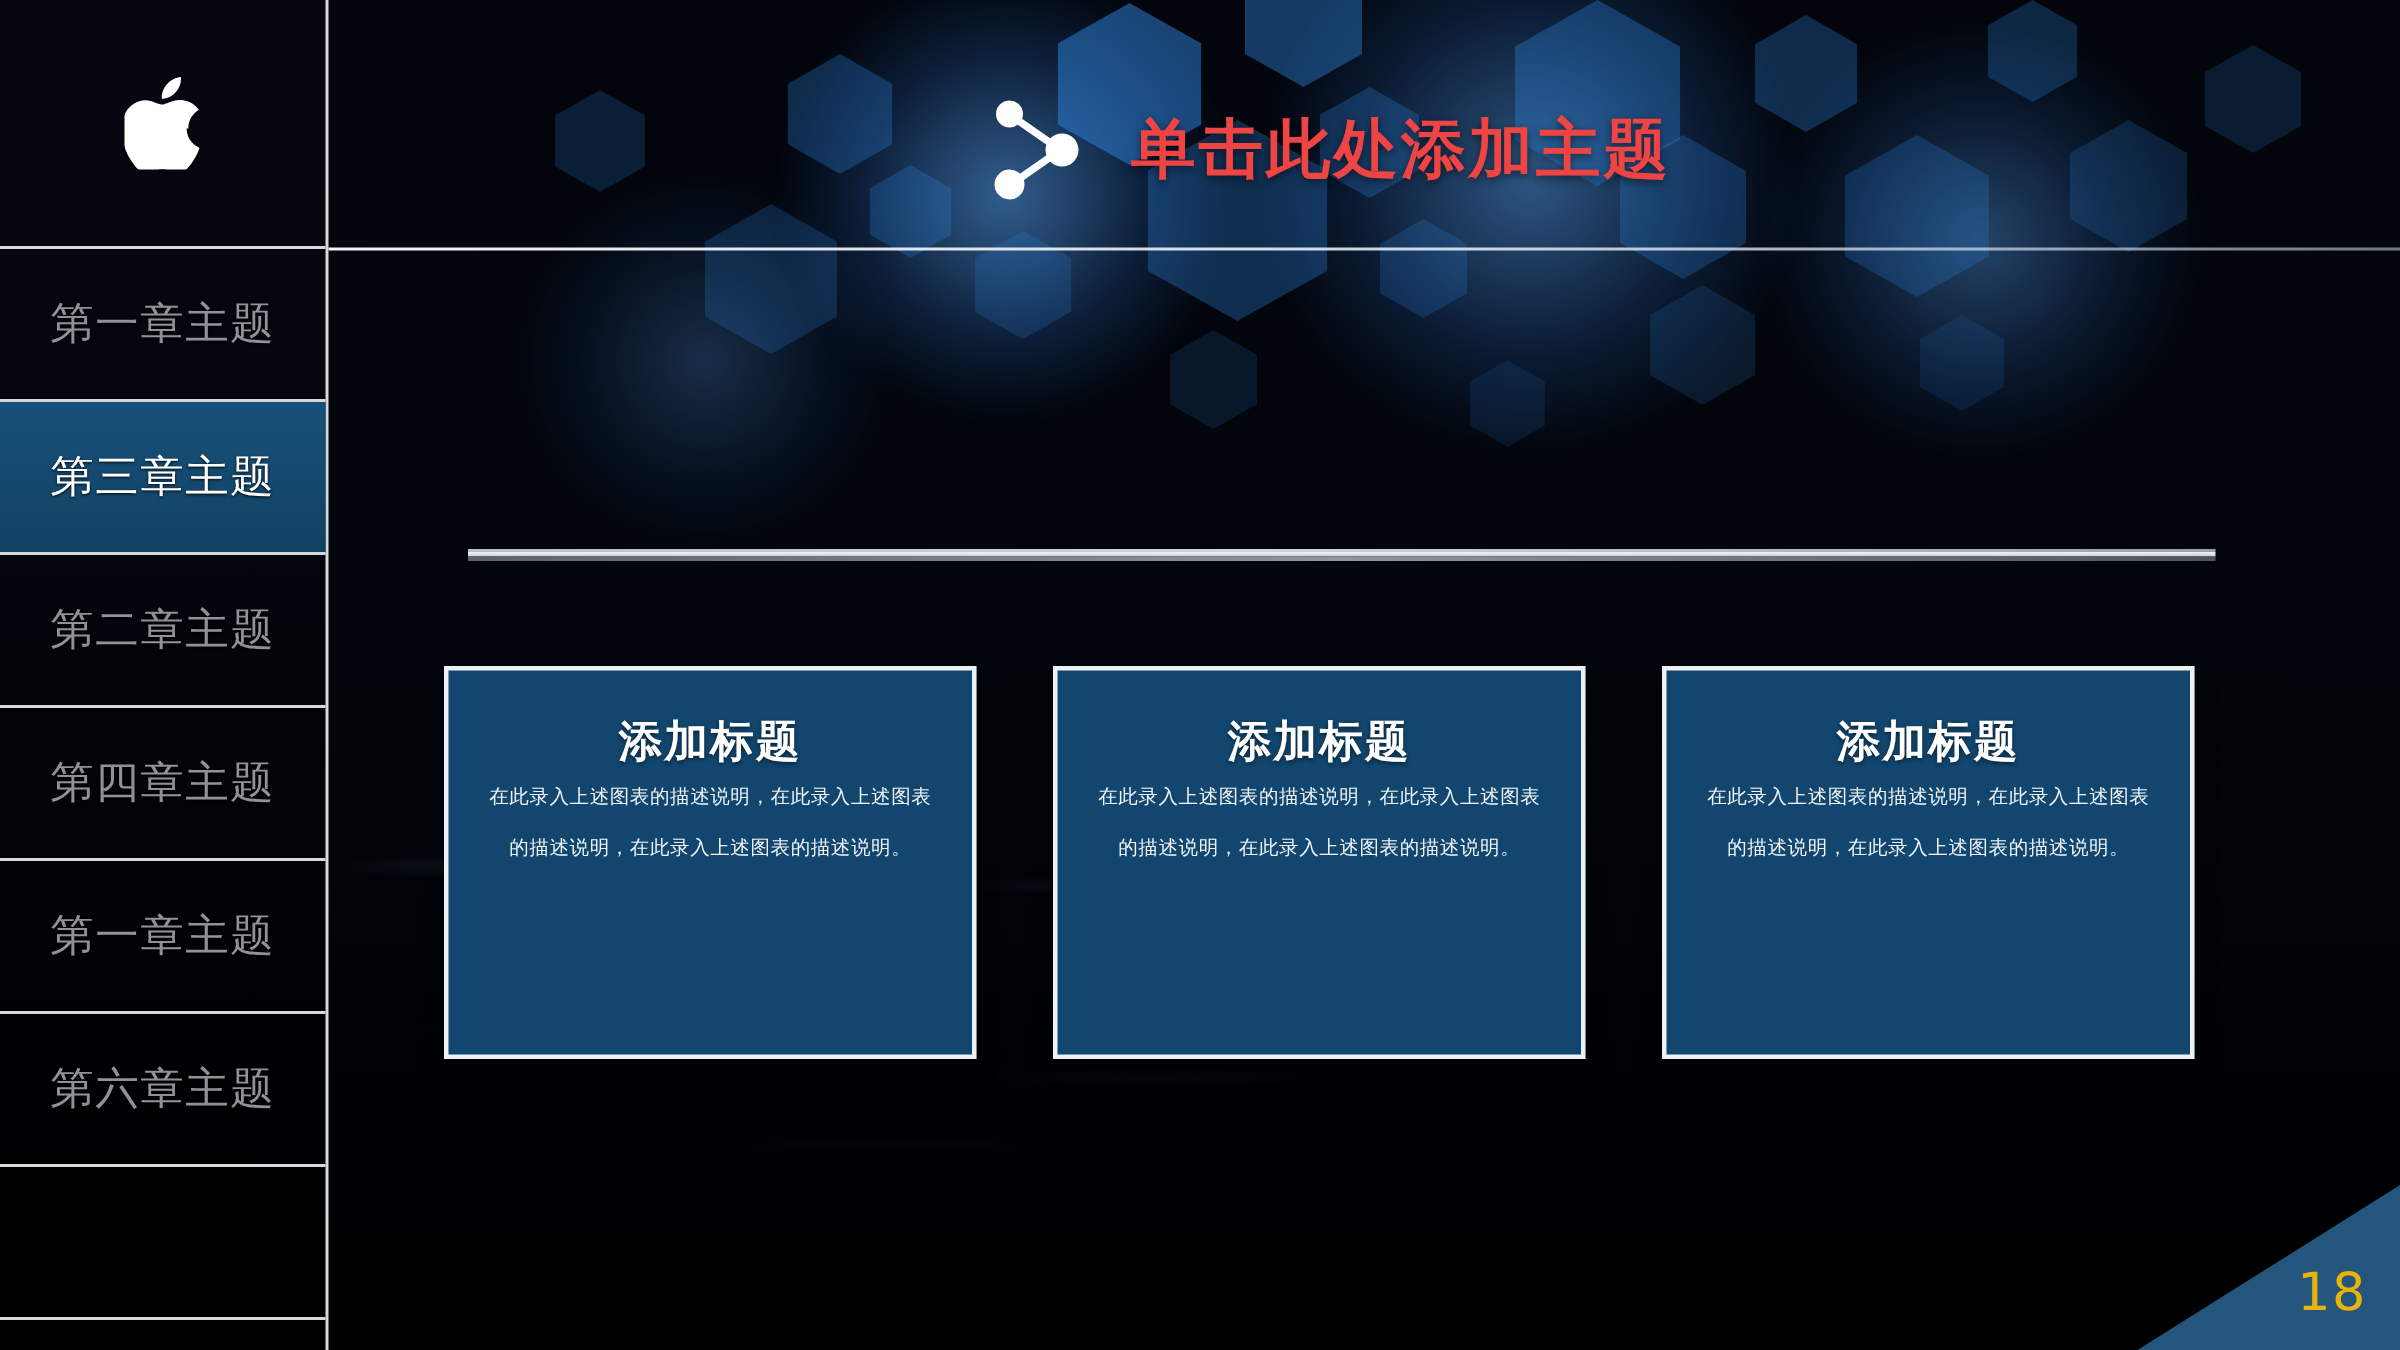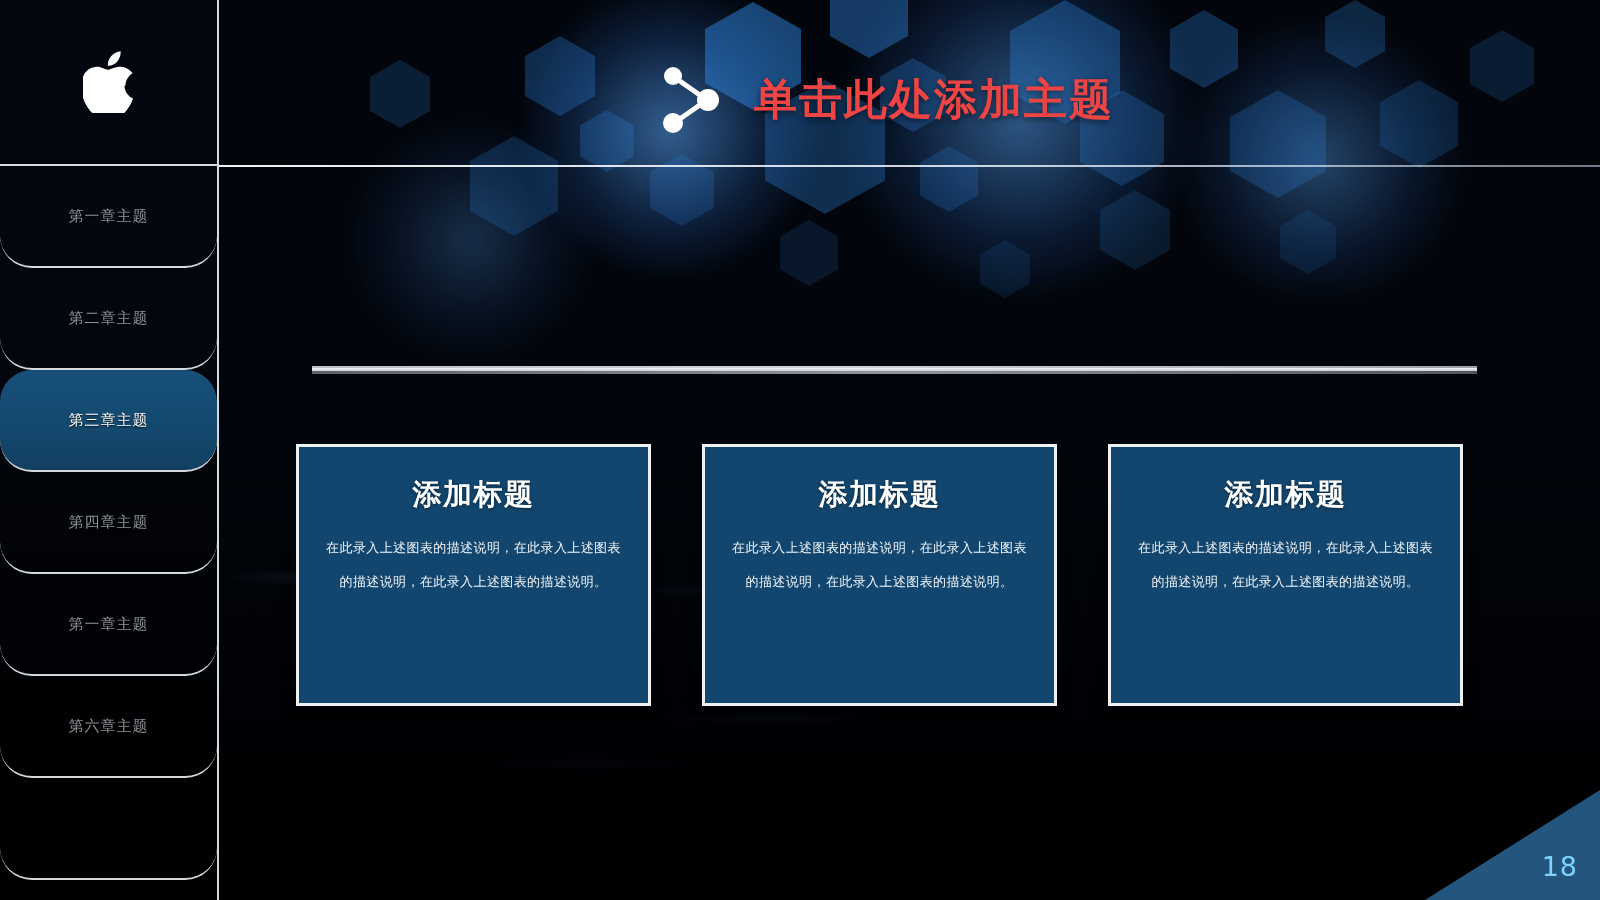--- a/index.html
+++ b/index.html
@@ -84,10 +84,9 @@
     border-bottom:2px solid #d6d9dc;
     display:flex; align-items:center; justify-content:center;
     color:#8f9399;
-    font-size:15px;
+    font-size:29px;
     letter-spacing:1px;
     text-shadow:0 1px 2px rgba(0,0,0,.9);
-    border-radius:32px;
   }
   .nav-item.active{
     background:linear-gradient(180deg,#17507a 0%,#14496e 55%,#123f61 100%);

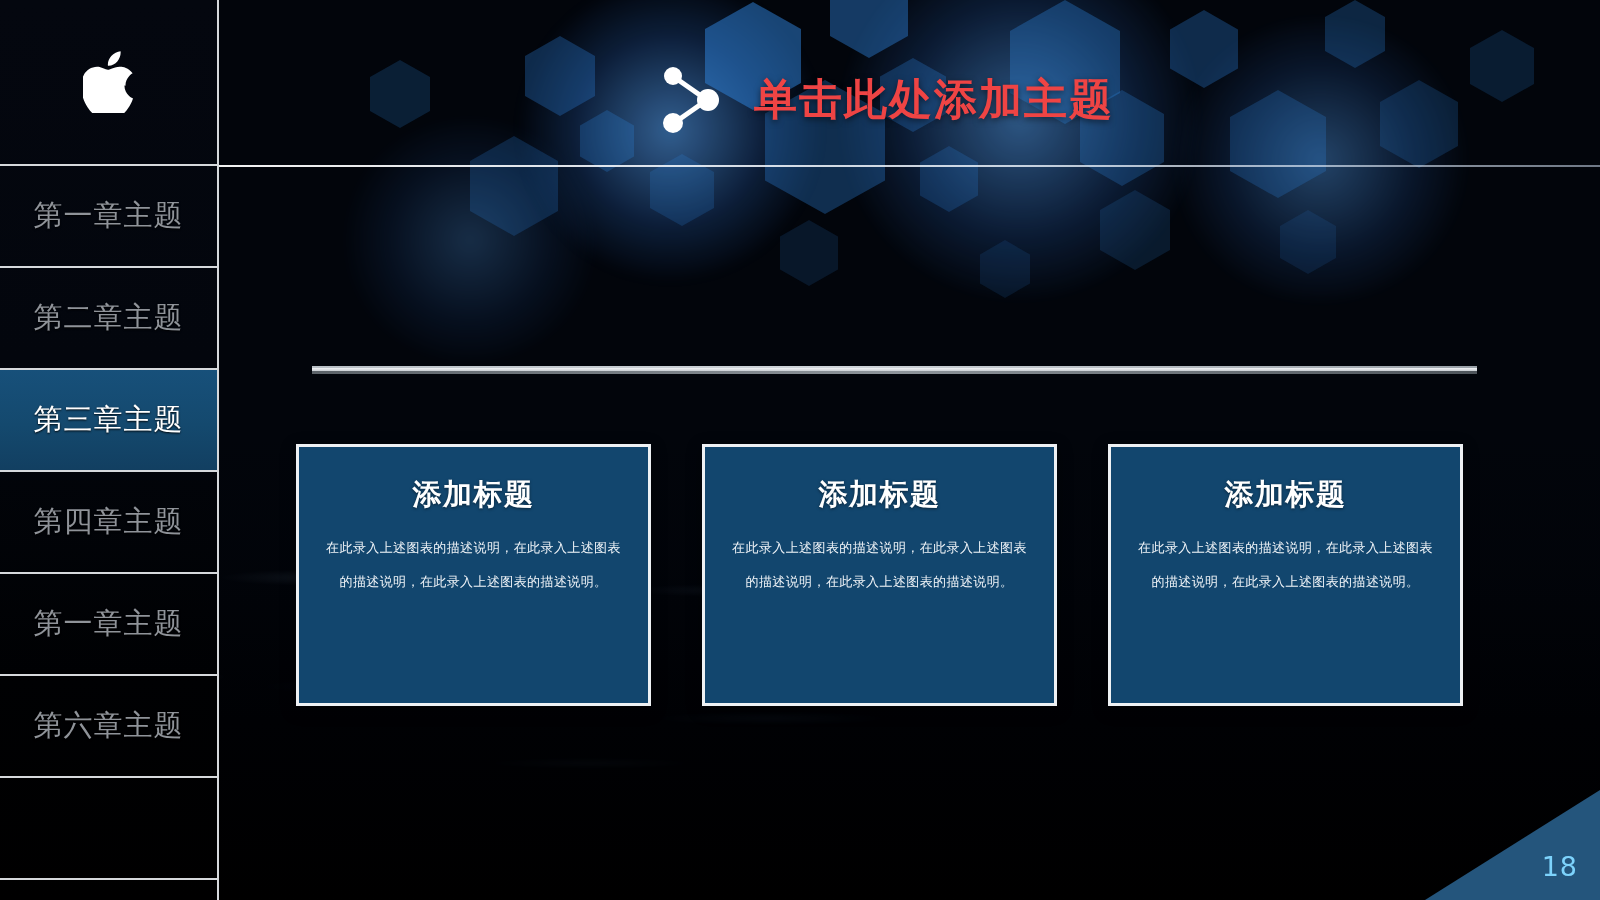--- a/index.html
+++ b/index.html
@@ -237,11 +237,11 @@
     <div class="nav-item">
       <span>第一章主题</span>
     </div>
-    <div class="nav-item">
-      <span>第二章主题</span>
-    </div>
     <div class="nav-item active">
       <span>第三章主题</span>
+    </div>
+    <div class="nav-item">
+      <span>第二章主题</span>
     </div>
     <div class="nav-item">
       <span>第四章主题</span>

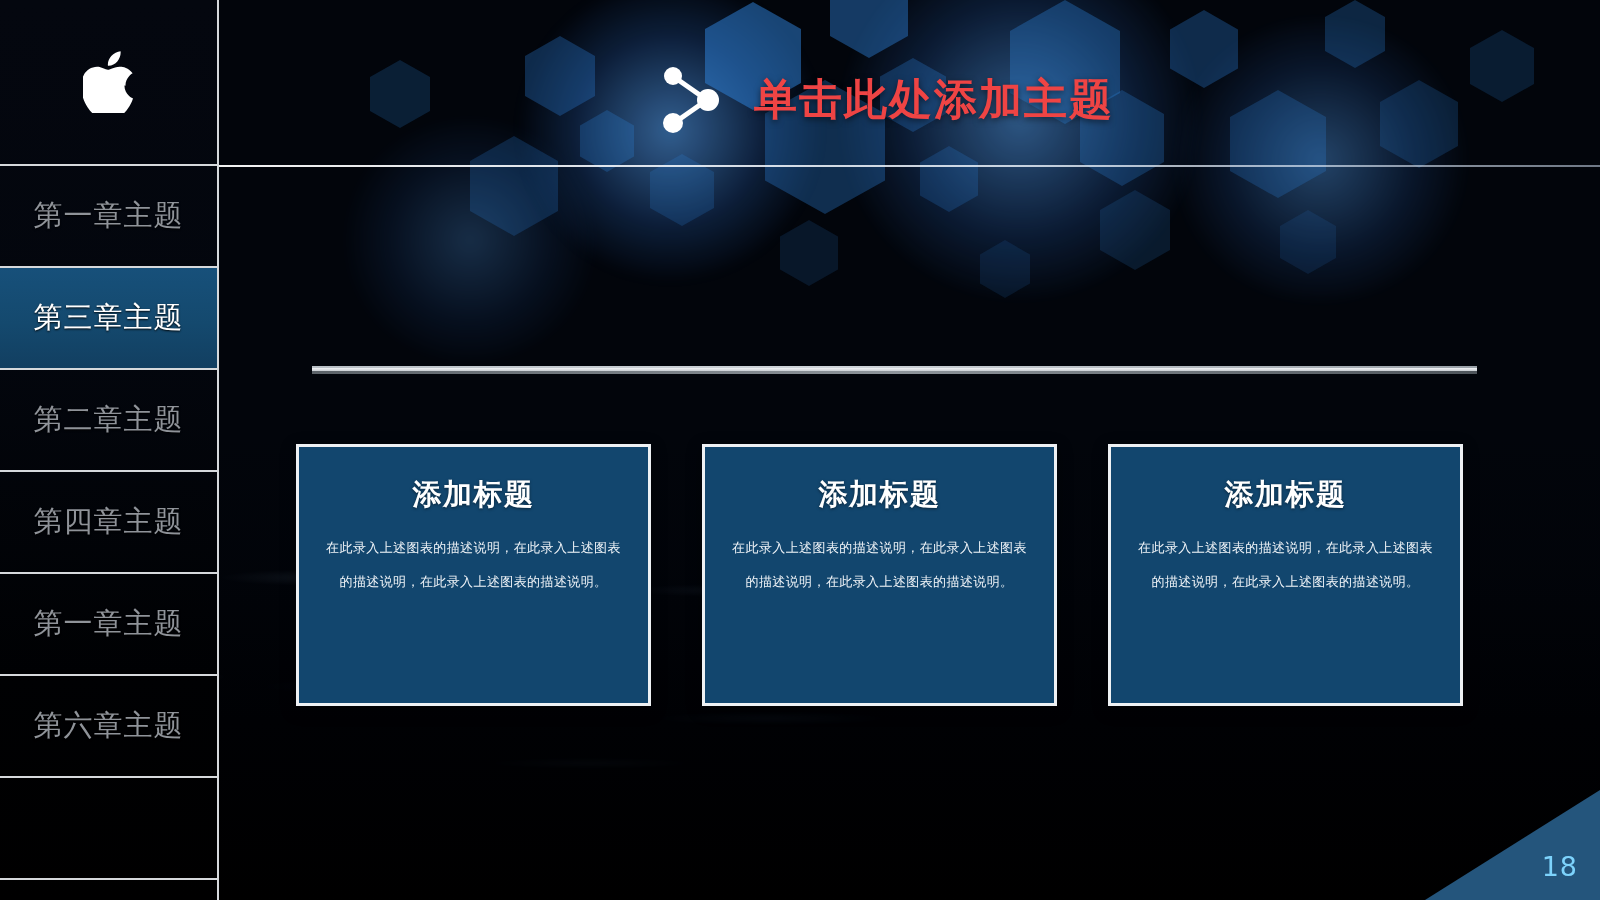--- a/index.html
+++ b/index.html
@@ -164,7 +164,6 @@
     font-size:29px;
     font-weight:bold;
     letter-spacing:1.5px;
-    margin-bottom:16px;
     text-shadow:0 1px 3px rgba(0,0,0,.5);
   }
   .card-body{

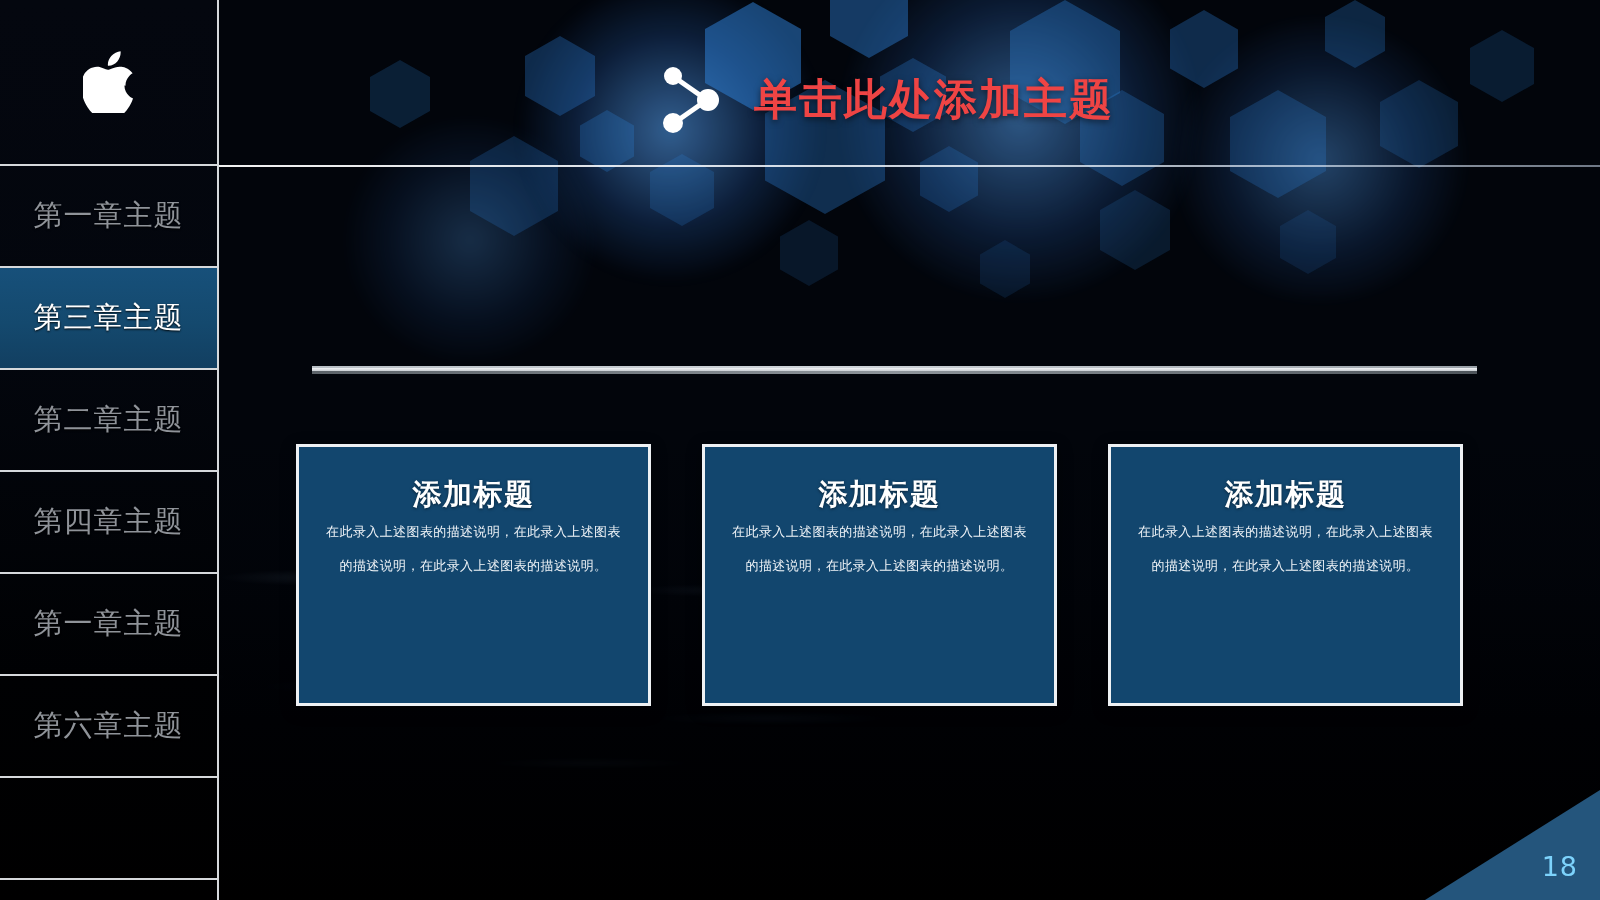--- a/index.html
+++ b/index.html
@@ -185,7 +185,7 @@
   }
   #page-number{
     position:absolute; right:22px; bottom:18px;
-    color:#7dd3fc; font-size:27px; letter-spacing:1px;
+    color:#eab308; font-size:35px; letter-spacing:1px;
   }
 </style>
 </head>

